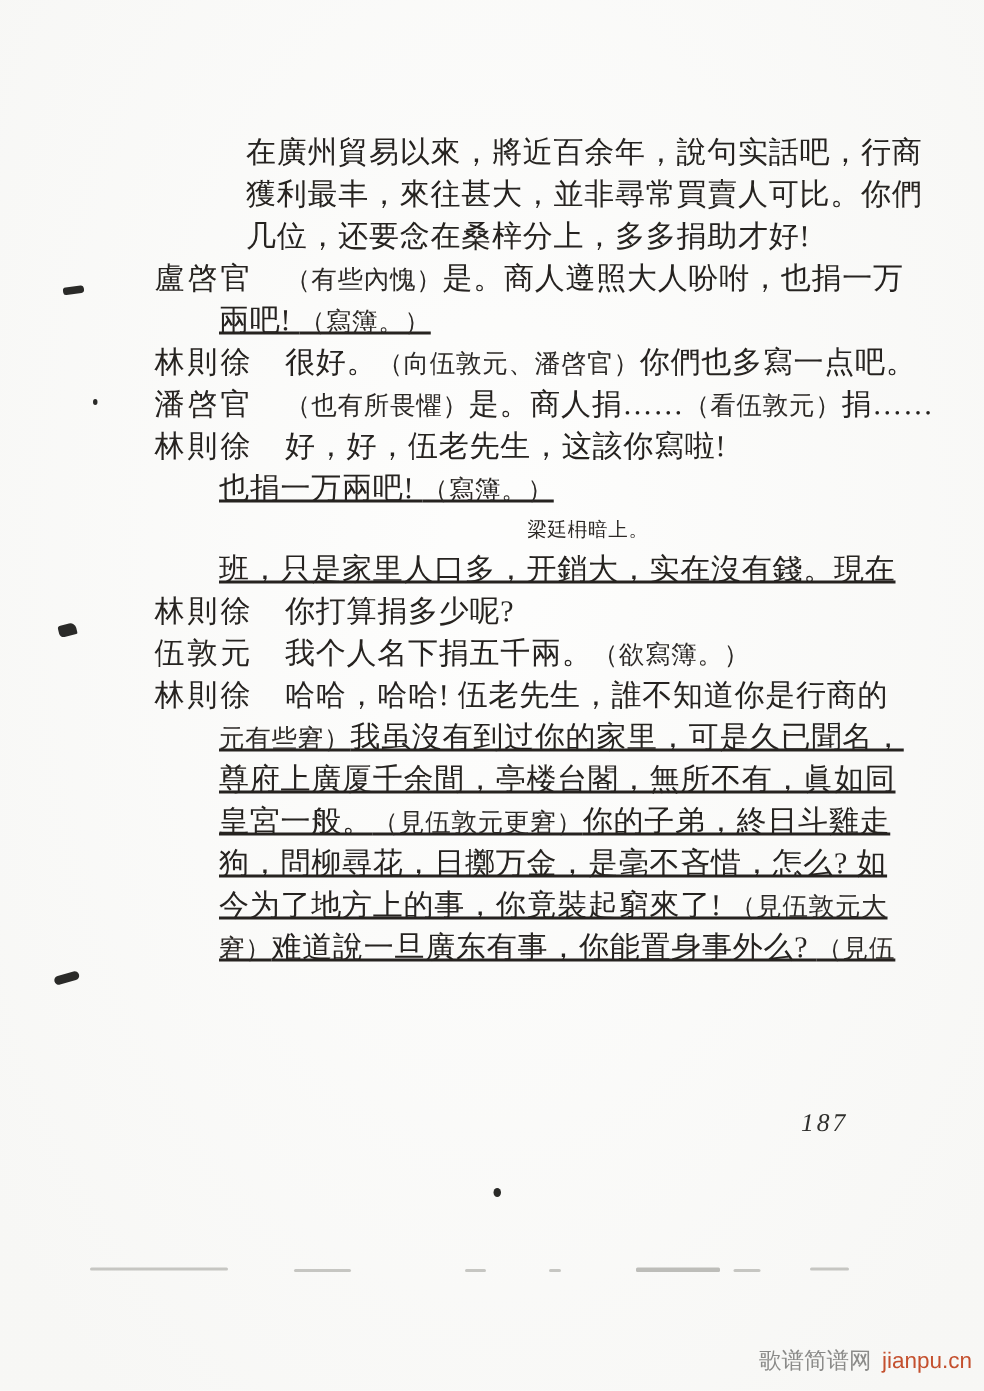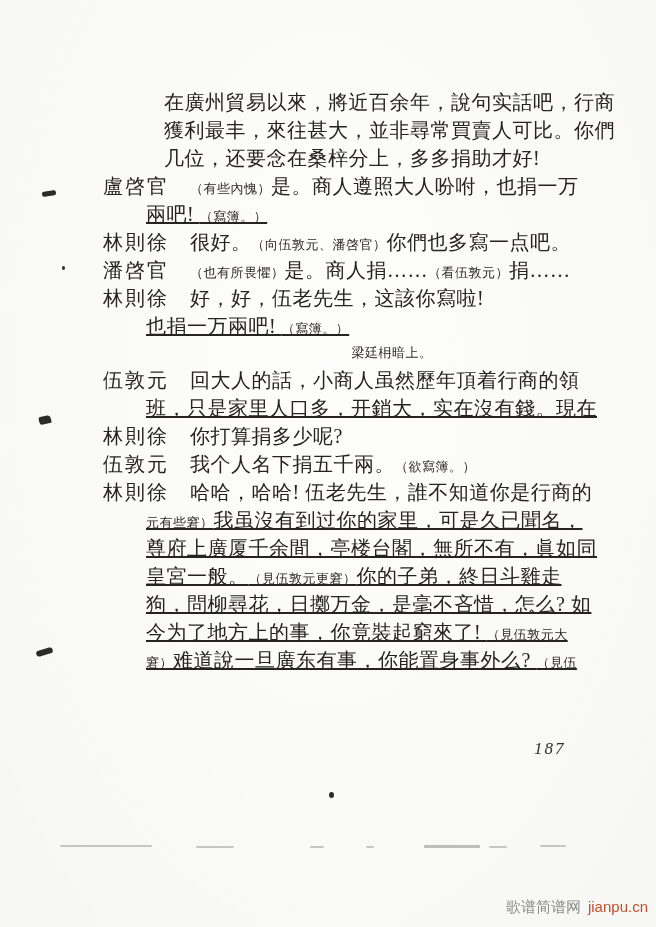--- a/index.html
+++ b/index.html
@@ -26,7 +26,7 @@
   .line.speaker-line{padding-left:0;}
   .line.stage{padding-left:104px;font-size:13px;height:26px;line-height:26px;color:#2c2926;text-align:center;}
   .speaker{display:inline-block;width:72px;margin-right:18px;letter-spacing:2px;text-align:center;}
-  .seg.small{font-size:13px;color:#2c2926;}
+  .seg.small{font-size:17px;color:#2c2926;}
   .page-number{
     position:absolute;left:494px;top:739px;
     font-size:17px;font-style:italic;letter-spacing:2px;color:#30302e;margin-left:40px;

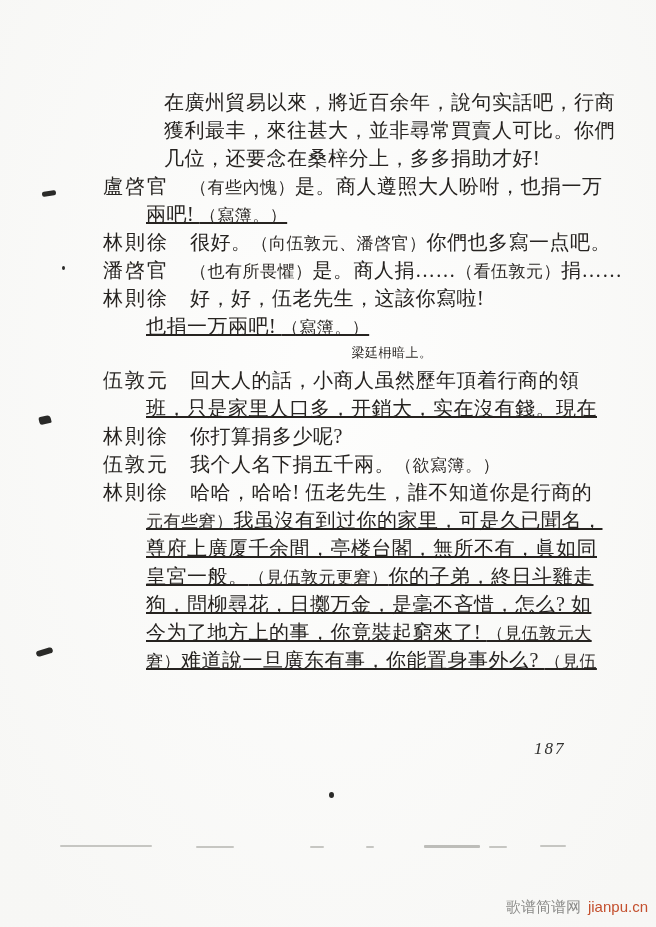--- a/index.html
+++ b/index.html
@@ -68,7 +68,6 @@
       <div class="line speaker-line"><span class="speaker">林則徐</span><span class="seg">好，好，伍老先生，这該你寫啦!</span></div>
       <div class="line wrap"><span class="seg">也捐一万兩吧! </span><span class="seg small">（寫簿。）</span></div>
       <div class="line stage"><span class="seg">梁廷枏暗上。</span></div>
-      <div class="line speaker-line"><span class="speaker">伍敦元</span><span class="seg">回大人的話，小商人虽然歷年頂着行商的領</span></div>
       <div class="line wrap"><span class="seg">班，只是家里人口多，开銷大，实在沒有錢。現在</span></div>
       <div class="line speaker-line"><span class="speaker">林則徐</span><span class="seg">你打算捐多少呢?</span></div>
       <div class="line speaker-line"><span class="speaker">伍敦元</span><span class="seg">我个人名下捐五千兩。</span><span class="seg small">（欲寫簿。）</span></div>

